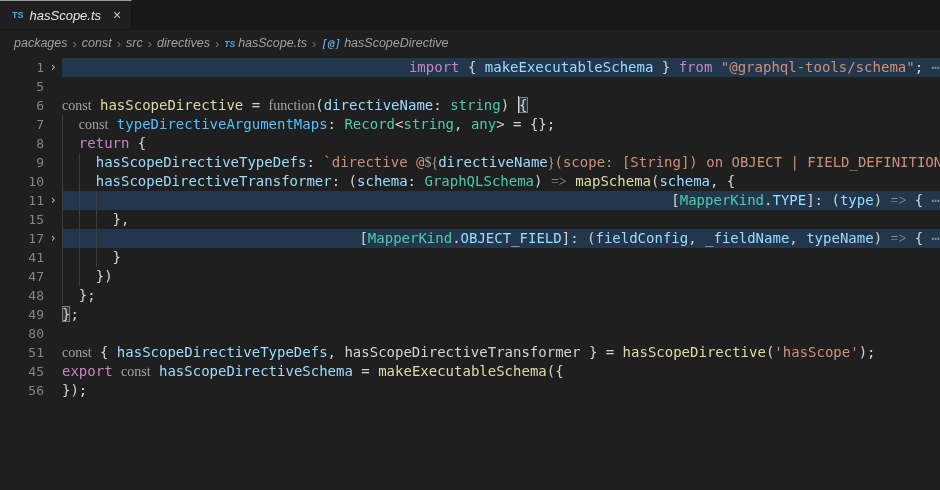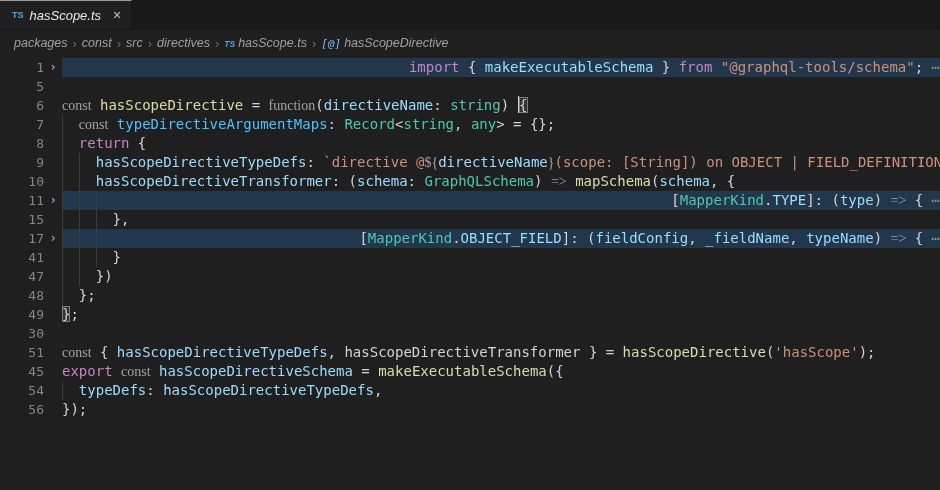--- a/index.html
+++ b/index.html
@@ -187,7 +187,7 @@
         </div>
         <div class="code-row">
           <div class="gutter">
-            <span class="ln">30</span>
+            <span class="ln">80</span>
             <span class="fold"></span>
           </div>
           <div class="code"></div>

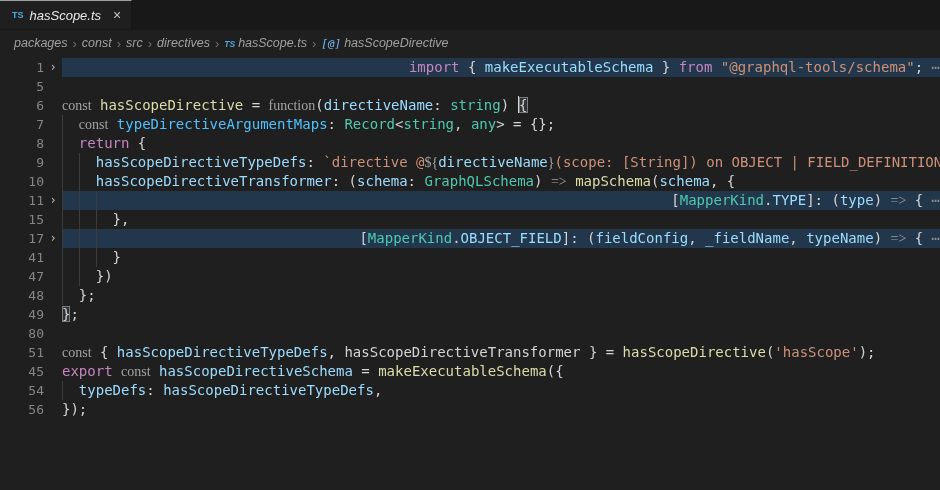--- a/index.html
+++ b/index.html
@@ -208,13 +208,6 @@
         </div>
         <div class="code-row">
           <div class="gutter">
-            <span class="ln">54</span>
-            <span class="fold"></span>
-          </div>
-          <div class="code"><span class="guide" style="left: 0ch;"></span><span class="tk-d">  </span><span class="tk-v">typeDefs</span><span class="tk-d">: </span><span class="tk-v">hasScopeDirectiveTypeDefs</span><span class="tk-d">,</span></div>
-        </div>
-        <div class="code-row">
-          <div class="gutter">
             <span class="ln">56</span>
             <span class="fold"></span>
           </div>

